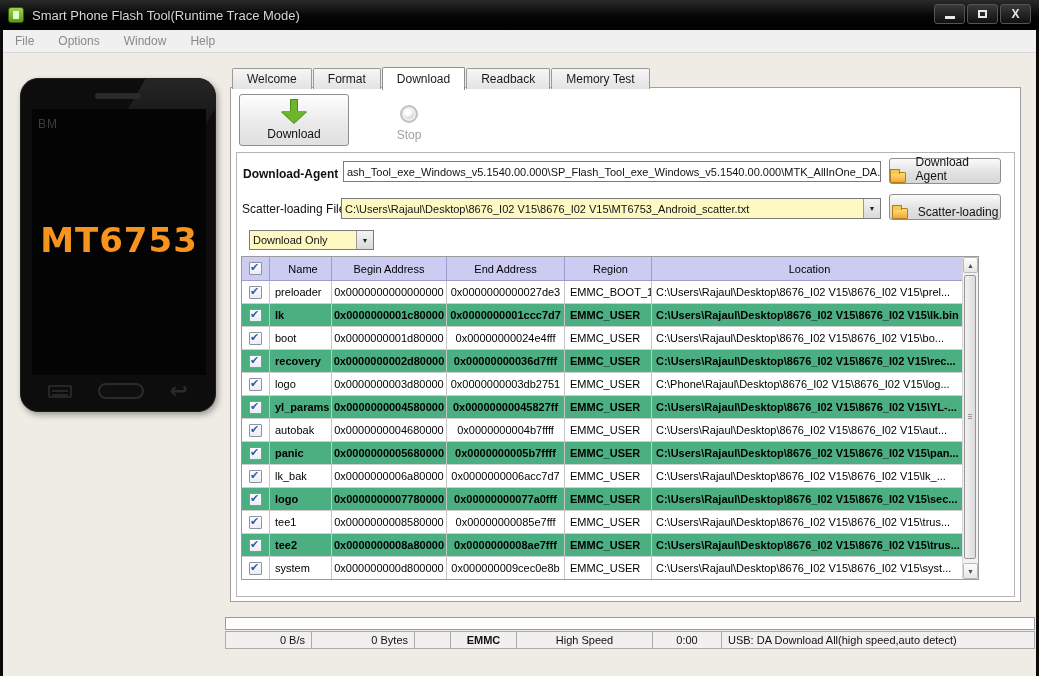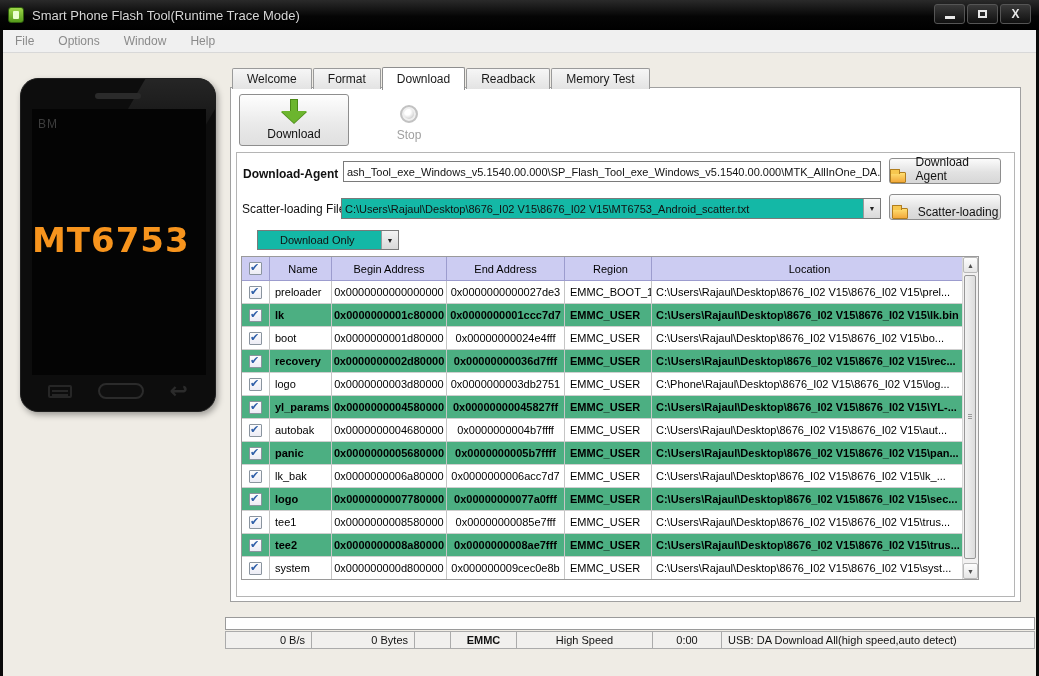--- a/index.html
+++ b/index.html
@@ -83,7 +83,7 @@
   .textbox { position:absolute; background:#fff; border:1px solid #7a7a7a; font-size:11px; color:#111;
     display:flex; align-items:center; padding:0 3px; overflow:hidden; white-space:nowrap; }
   .da-box { left:106px; top:8px; width:538px; height:21px; }
-  .combo { position:absolute; background:#14b8a6; border:1px solid #7a7a7a; font-size:11px; color:#111;
+  .combo { position:absolute; background:#fef9c3; border:1px solid #7a7a7a; font-size:11px; color:#111;
     display:flex; align-items:center; overflow:hidden; white-space:nowrap; }
   .combo .combo-text { flex:1; padding:0 3px; overflow:hidden; }
   .combo-arrow { width:17px; align-self:stretch; display:flex; align-items:center; justify-content:center;

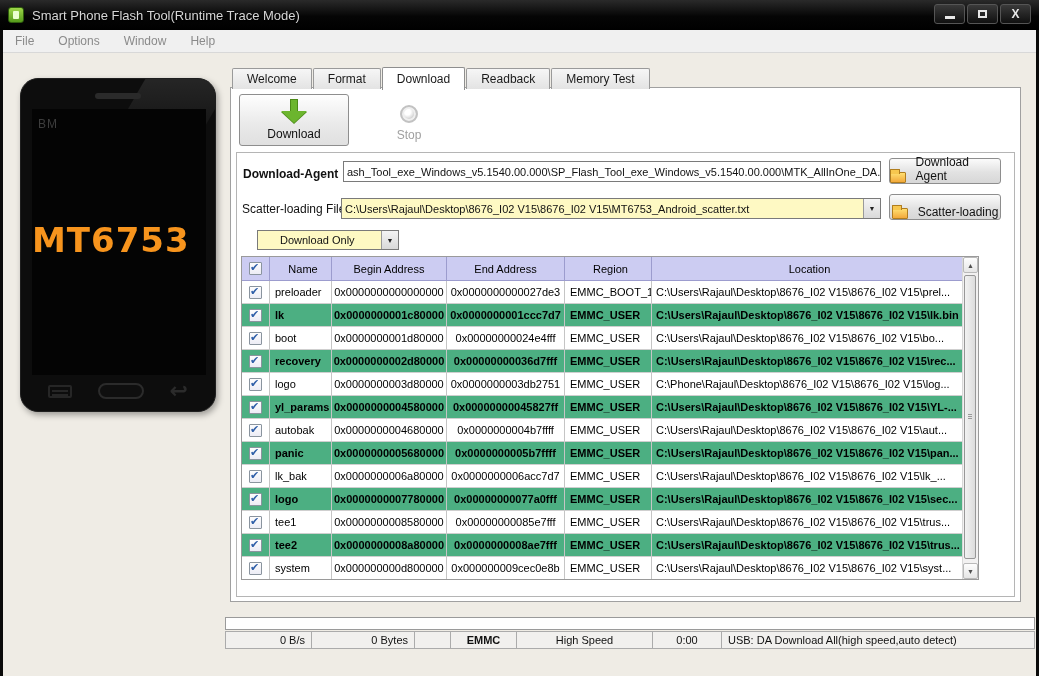--- a/index.html
+++ b/index.html
@@ -38,7 +38,7 @@
   .screen { position:absolute; left:11px; top:30px; width:174px; height:266px; background:#040404; }
   .bm-label { position:absolute; left:6px; top:8px; color:#3d3d3d; font-size:12px; letter-spacing:1px; }
   .chip-label { position:absolute; left:0; right:0; top:50%; transform:translateY(-55%);
-    text-align:left; font-size:34px; font-weight:bold; letter-spacing:1px;
+    text-align:center; font-size:34px; font-weight:bold; letter-spacing:1px;
     color:var(--chip-color,#F7941D); font-family:"DejaVu Sans",sans-serif; }
   .phone-btns { position:absolute; left:11px; right:11px; bottom:8px; height:24px;
     display:flex; align-items:center; justify-content:space-between; padding:0 16px; }

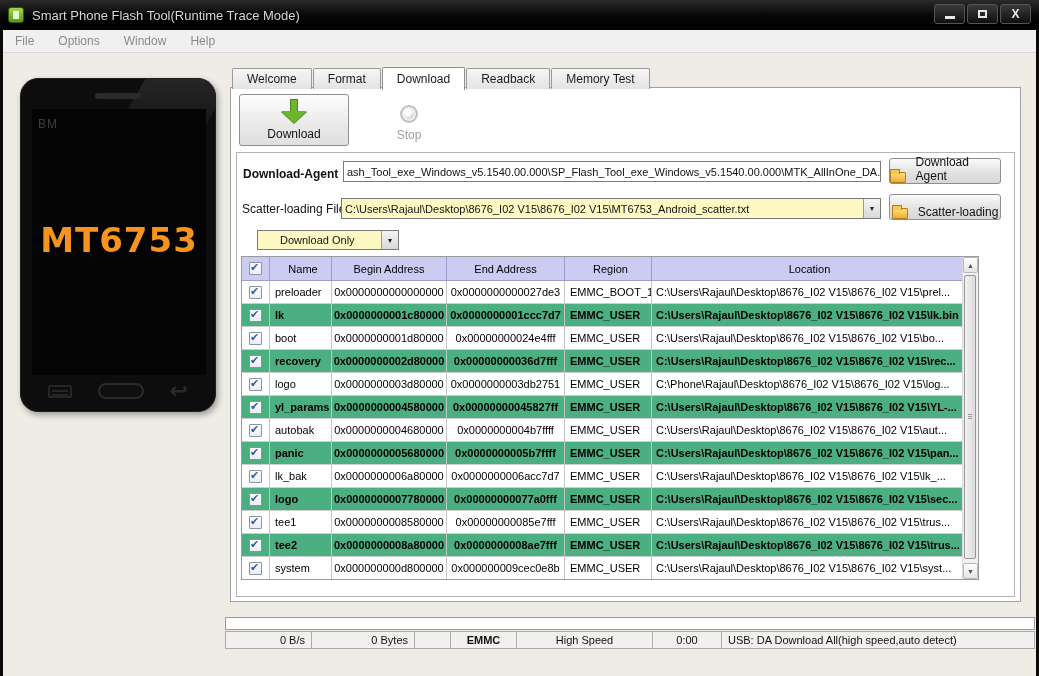--- a/index.html
+++ b/index.html
@@ -89,7 +89,7 @@
   .combo-arrow { width:17px; align-self:stretch; display:flex; align-items:center; justify-content:center;
     background:linear-gradient(#f4f4f4,#d9d9d9); border-left:1px solid #9a9a9a; font-size:7px; color:#222; }
   .sc-box { left:104px; top:45px; width:540px; height:21px; }
-  .mode-combo { left:20px; top:77px; width:142px; height:20px;padding-left:19px; }
+  .mode-combo { left:12px; top:77px; width:125px; height:20px; }
   .btn { position:absolute; height:26px; background:linear-gradient(#fbfbfb,#e2e2e2 55%,#d7d7d7);
     border:1px solid #8e8e8e; border-radius:3px; font-size:12px; color:#111;
     display:flex; align-items:flex-end; justify-content:center; gap:10px; }

